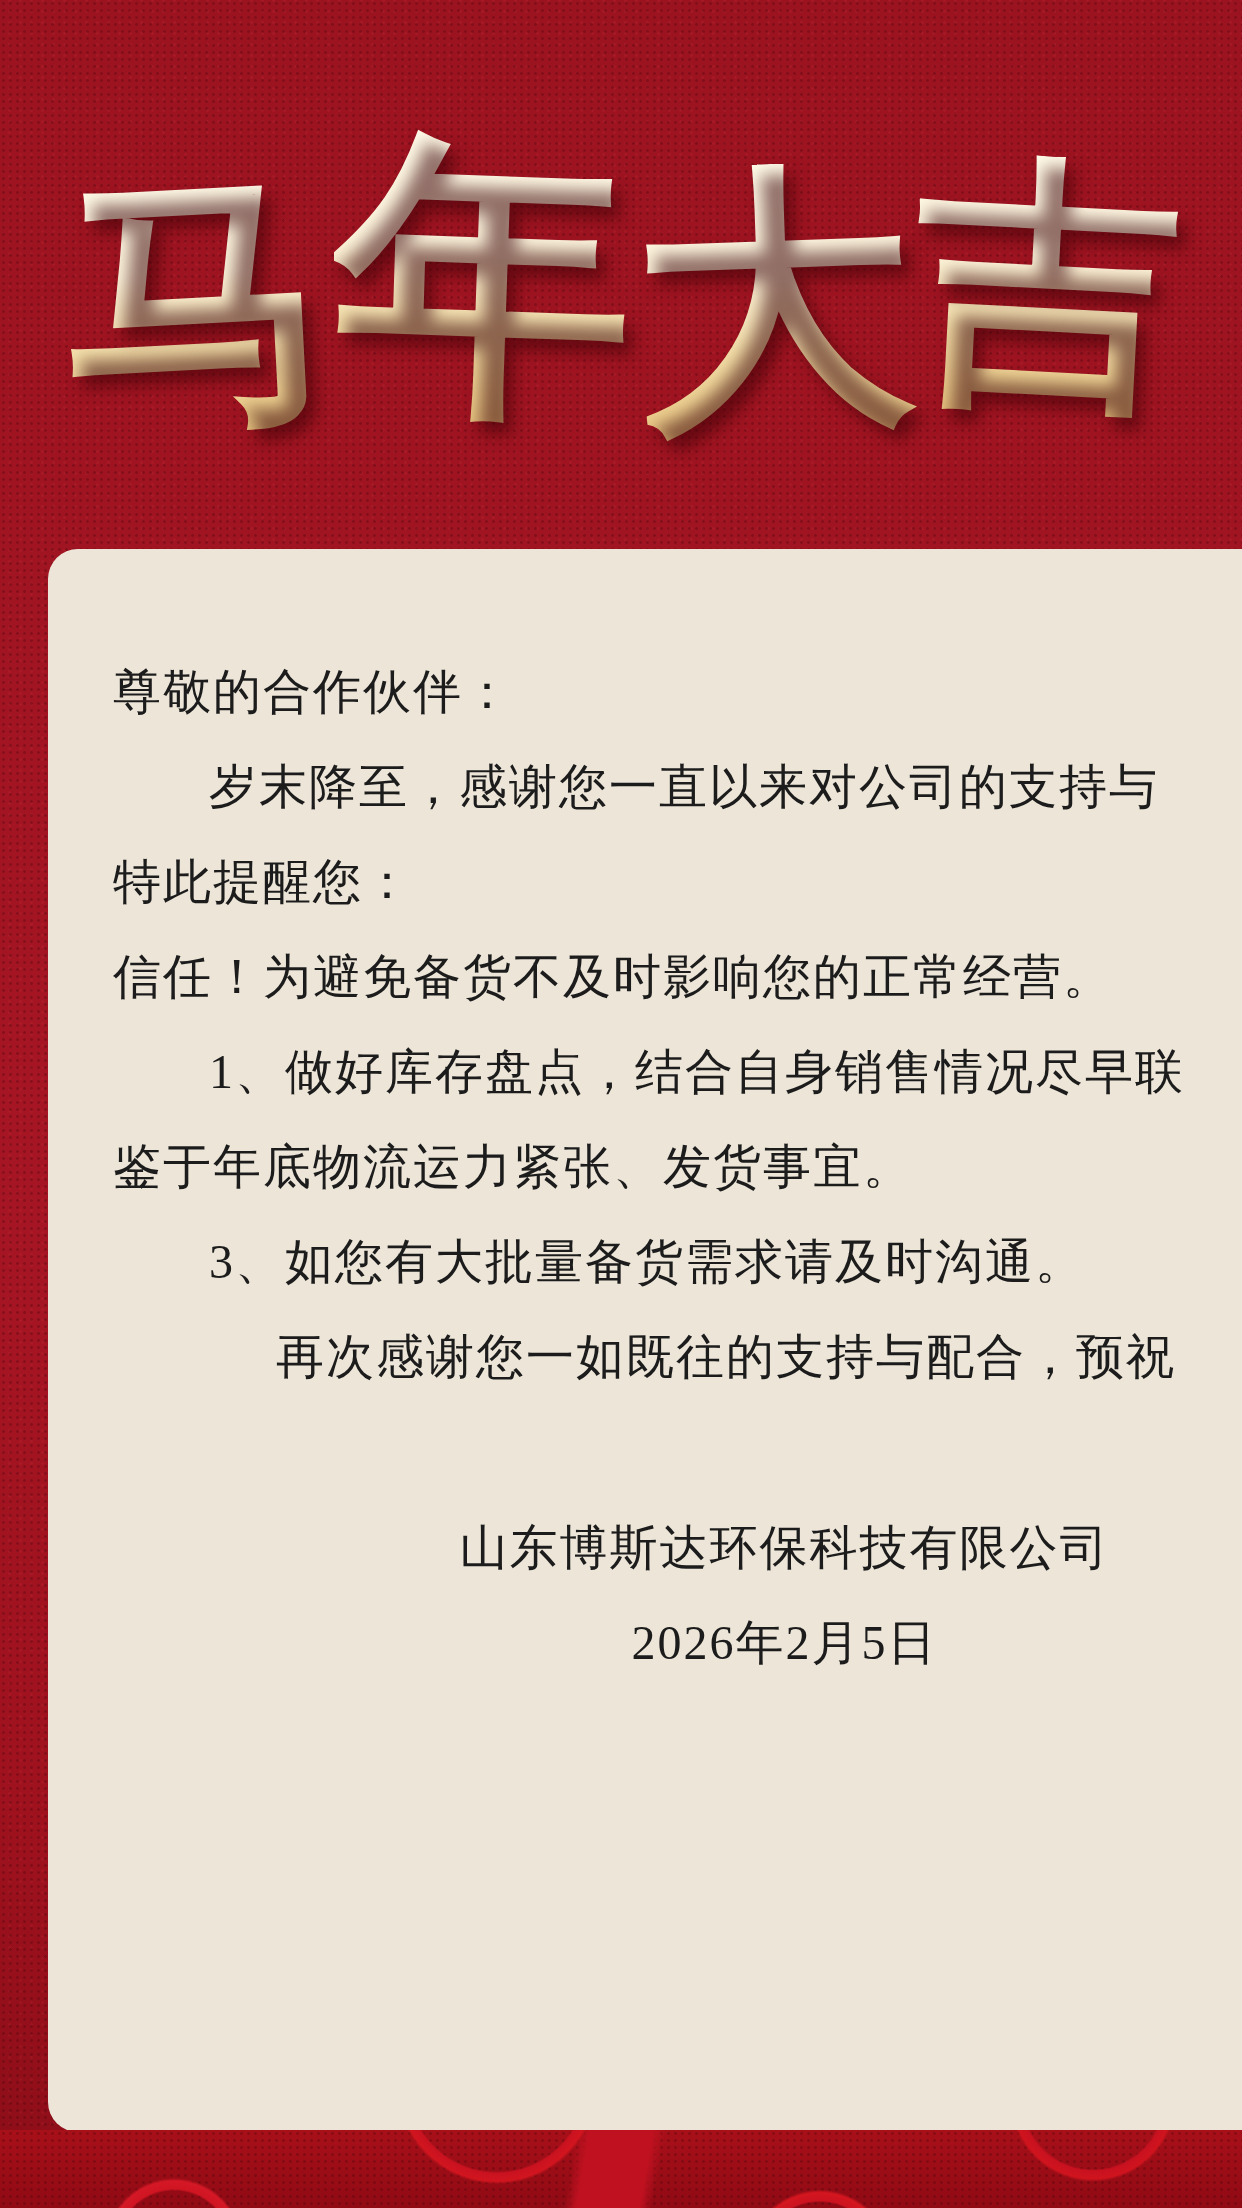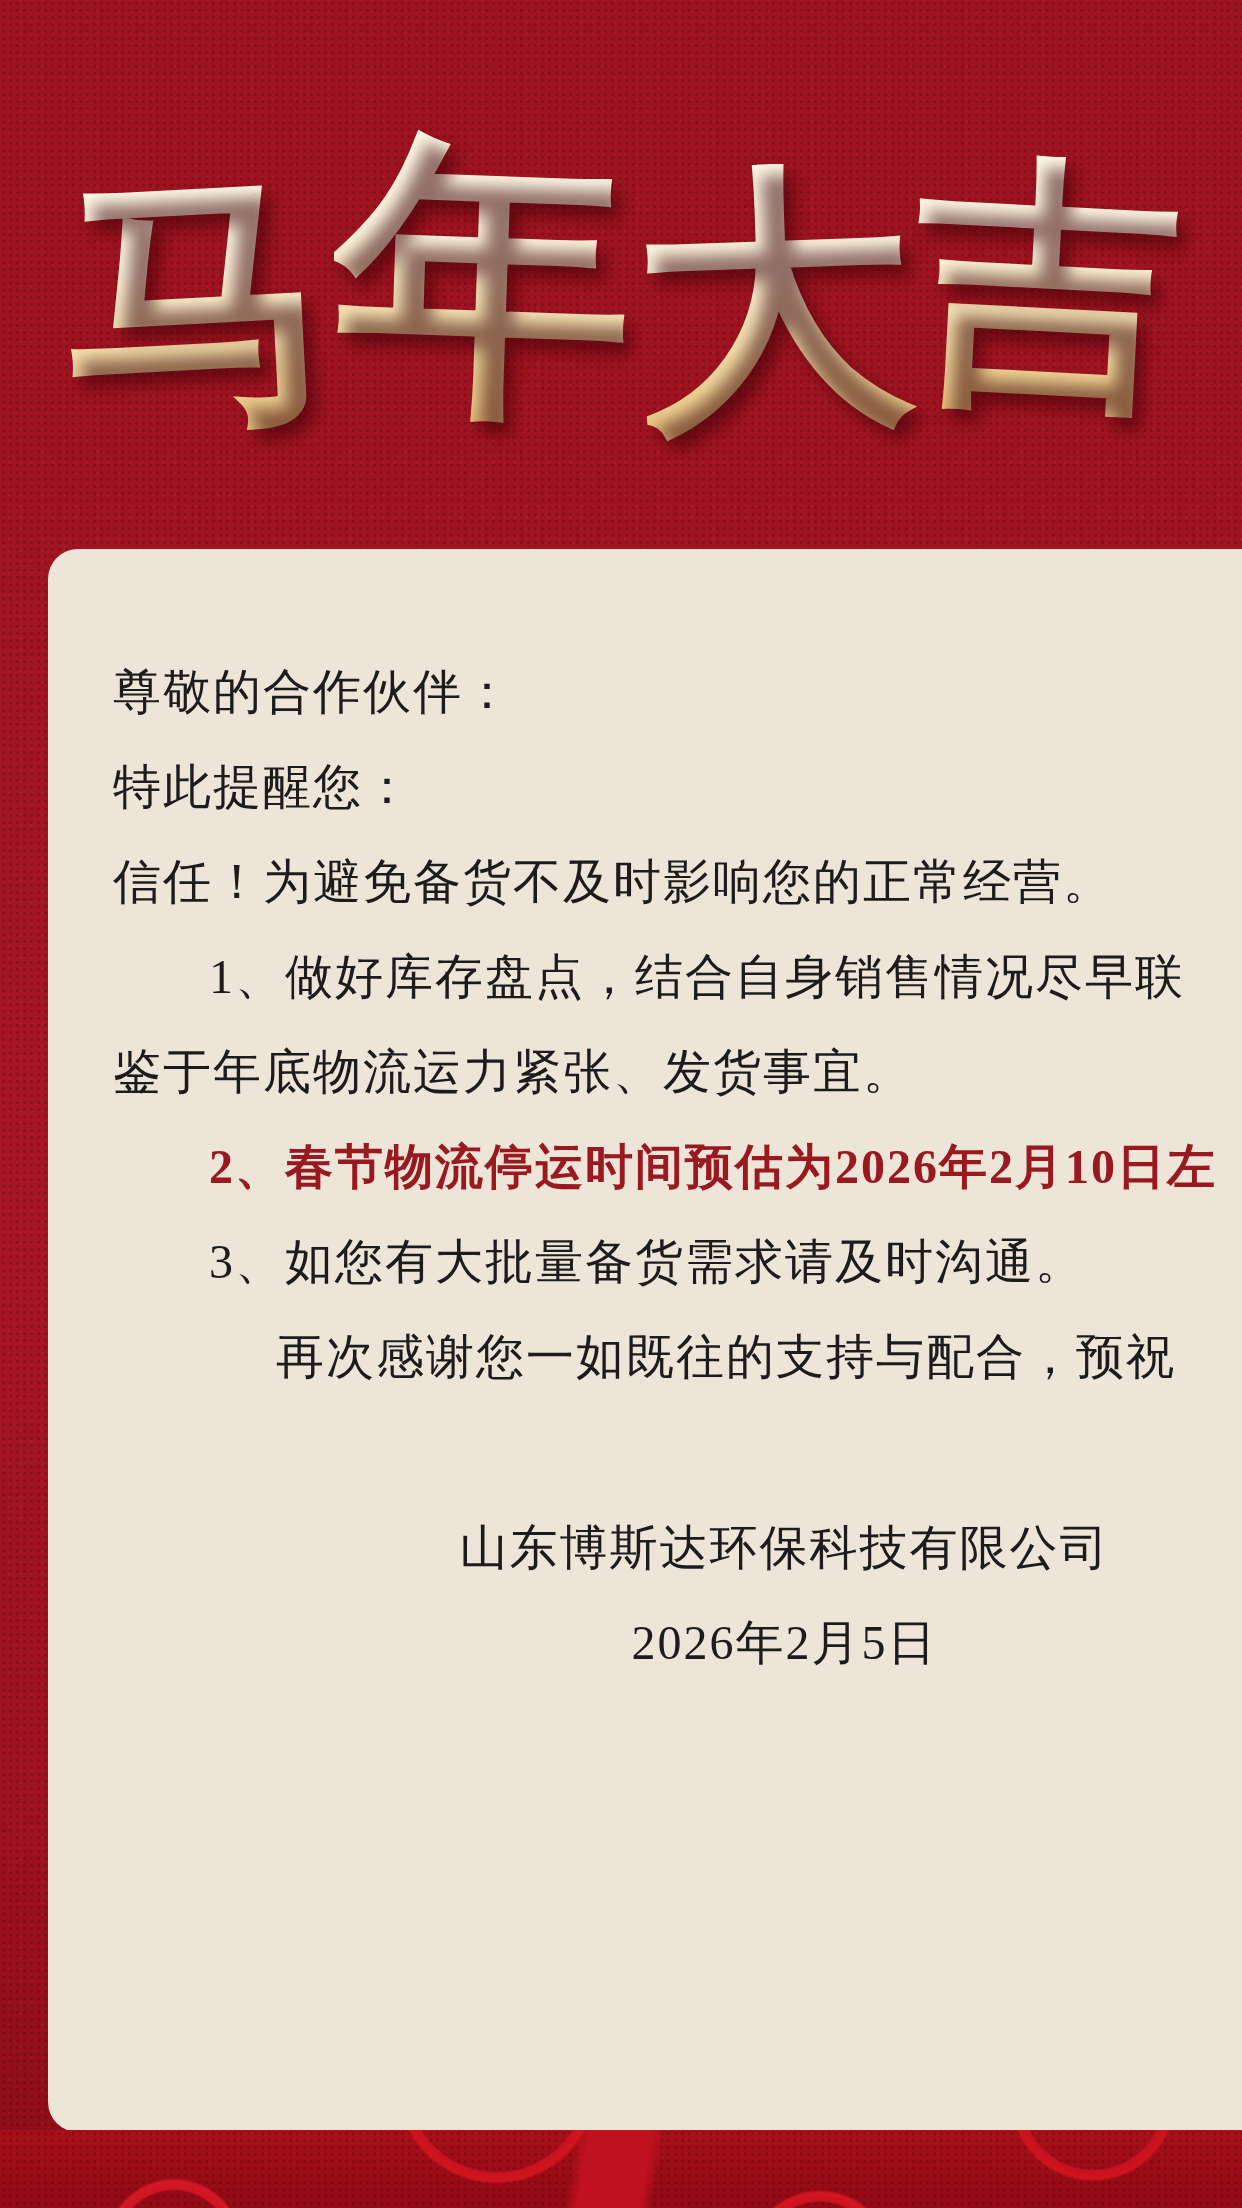--- a/index.html
+++ b/index.html
@@ -94,6 +94,7 @@
 
   <div class="card">
     <p>尊敬的合作伙伴：</p>
+    <p class="ind1">岁末降至，感谢您一直以来对公司的支持与</p>
     <p>特此提醒您：</p>
     <p>信任！为避免备货不及时影响您的正常经营。</p>
     <p class="ind1">1、做好库存盘点，结合自身销售情况尽早联</p>

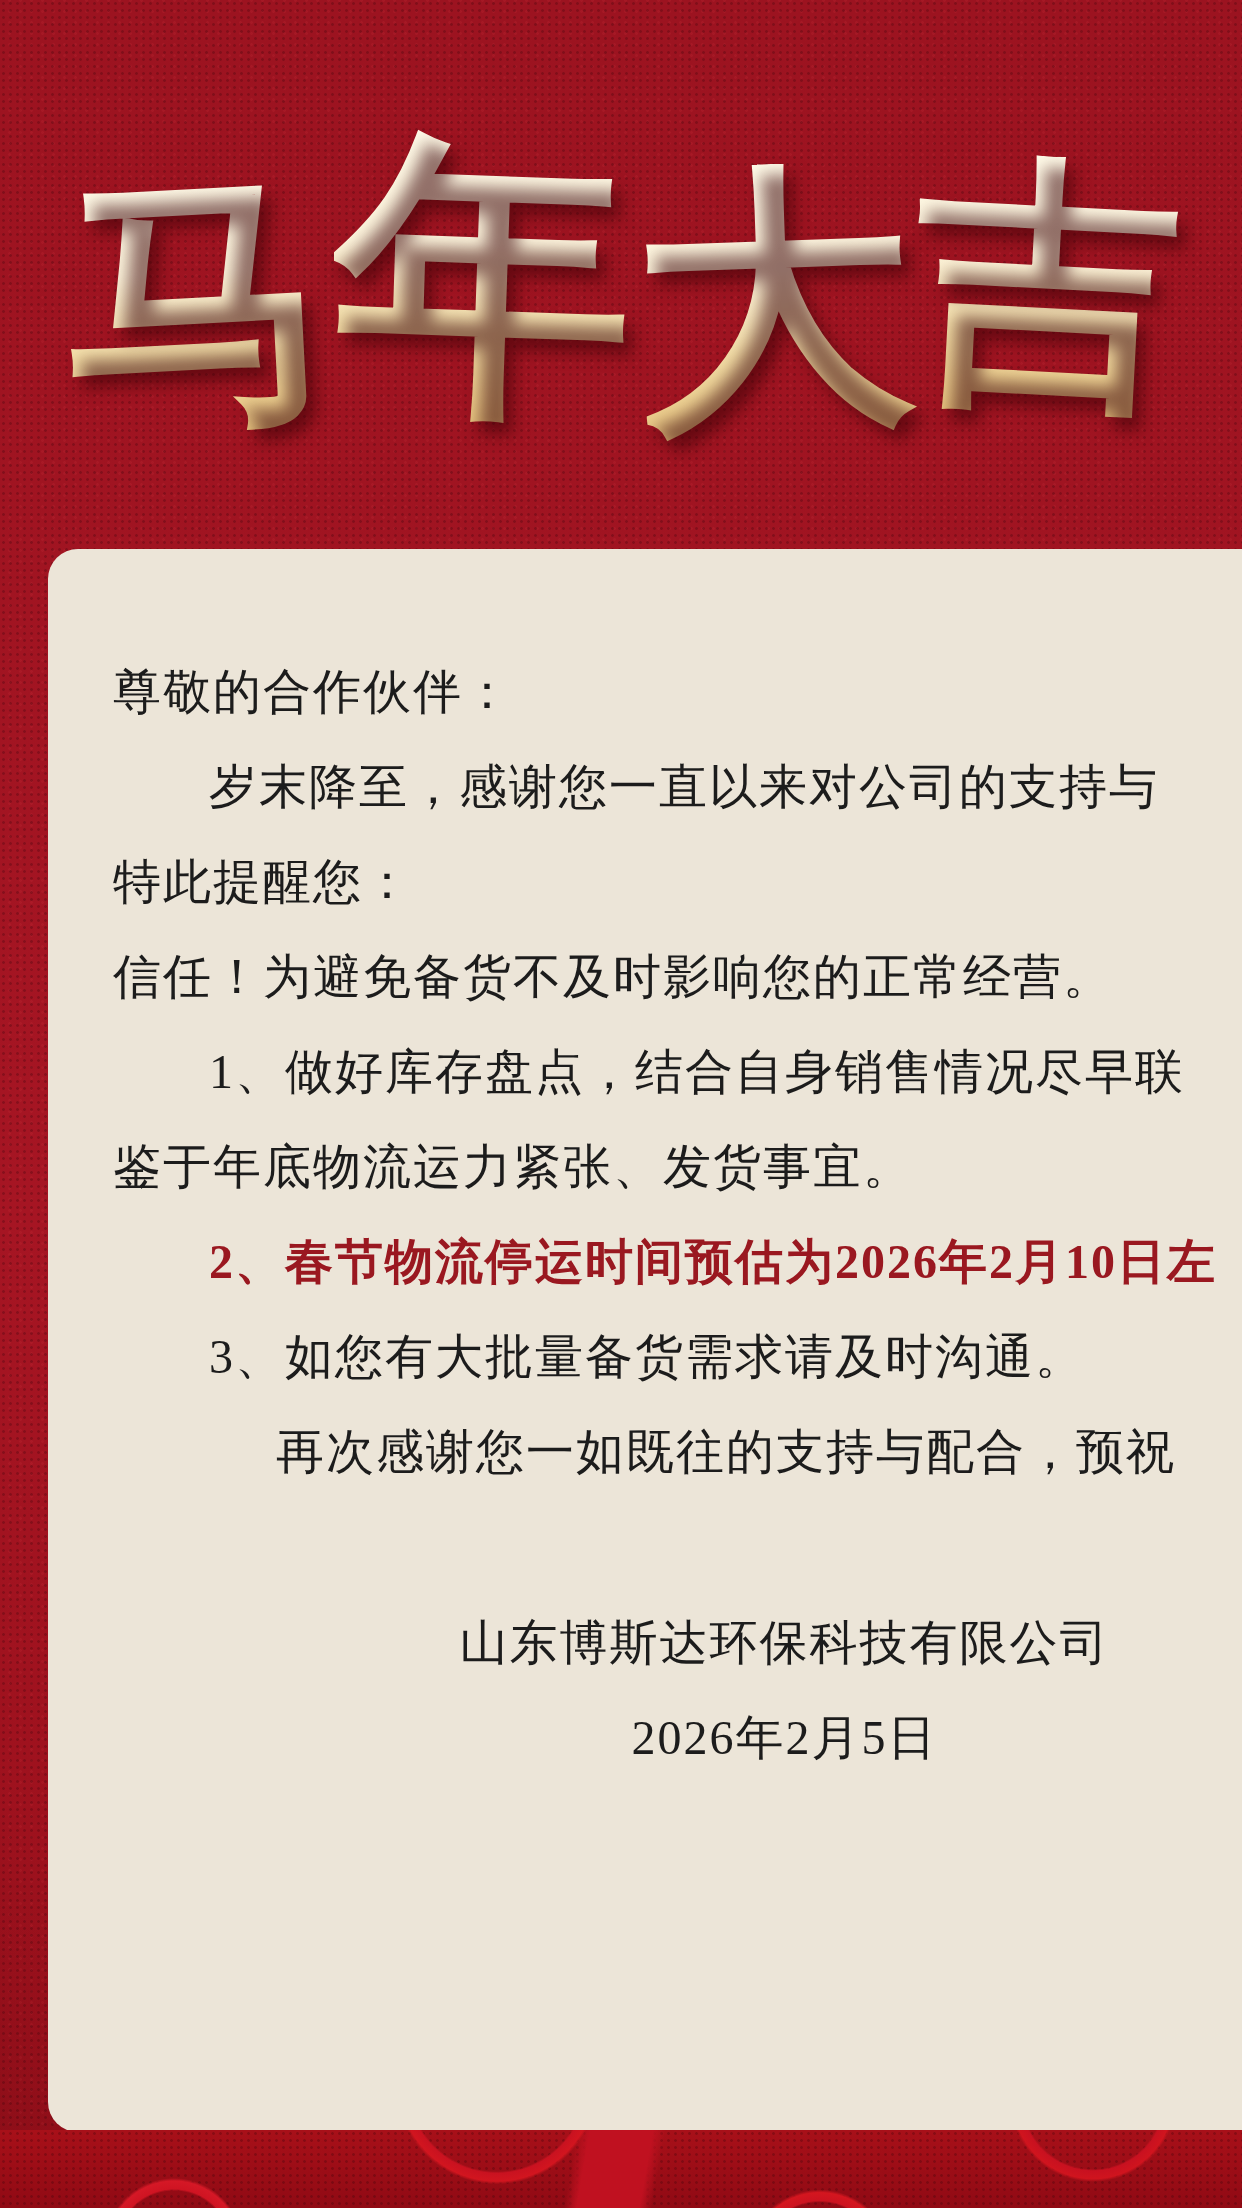--- a/index.html
+++ b/index.html
@@ -99,7 +99,6 @@
     <p>信任！为避免备货不及时影响您的正常经营。</p>
     <p class="ind1">1、做好库存盘点，结合自身销售情况尽早联</p>
     <p>鉴于年底物流运力紧张、发货事宜。</p>
-    <p class="ind1 red">2、春节物流停运时间预估为2026年2月10日左</p>
     <p class="ind1">3、如您有大批量备货需求请及时沟通。</p>
     <p class="ind2">再次感谢您一如既往的支持与配合，预祝</p>
 

